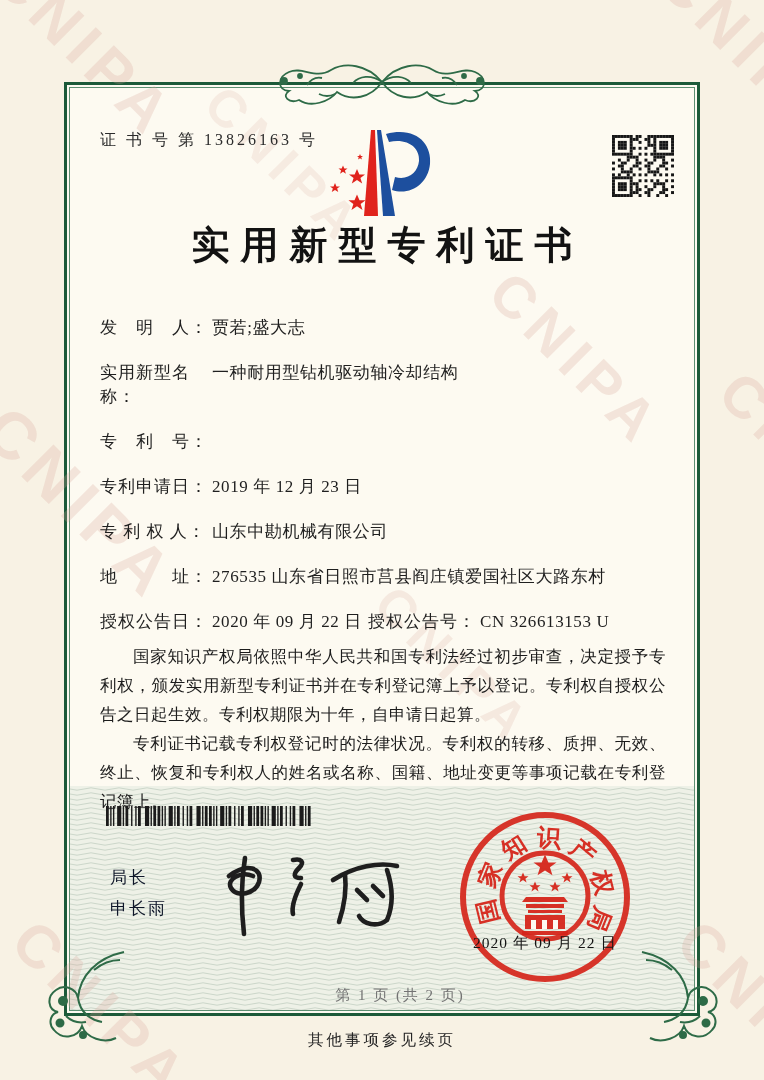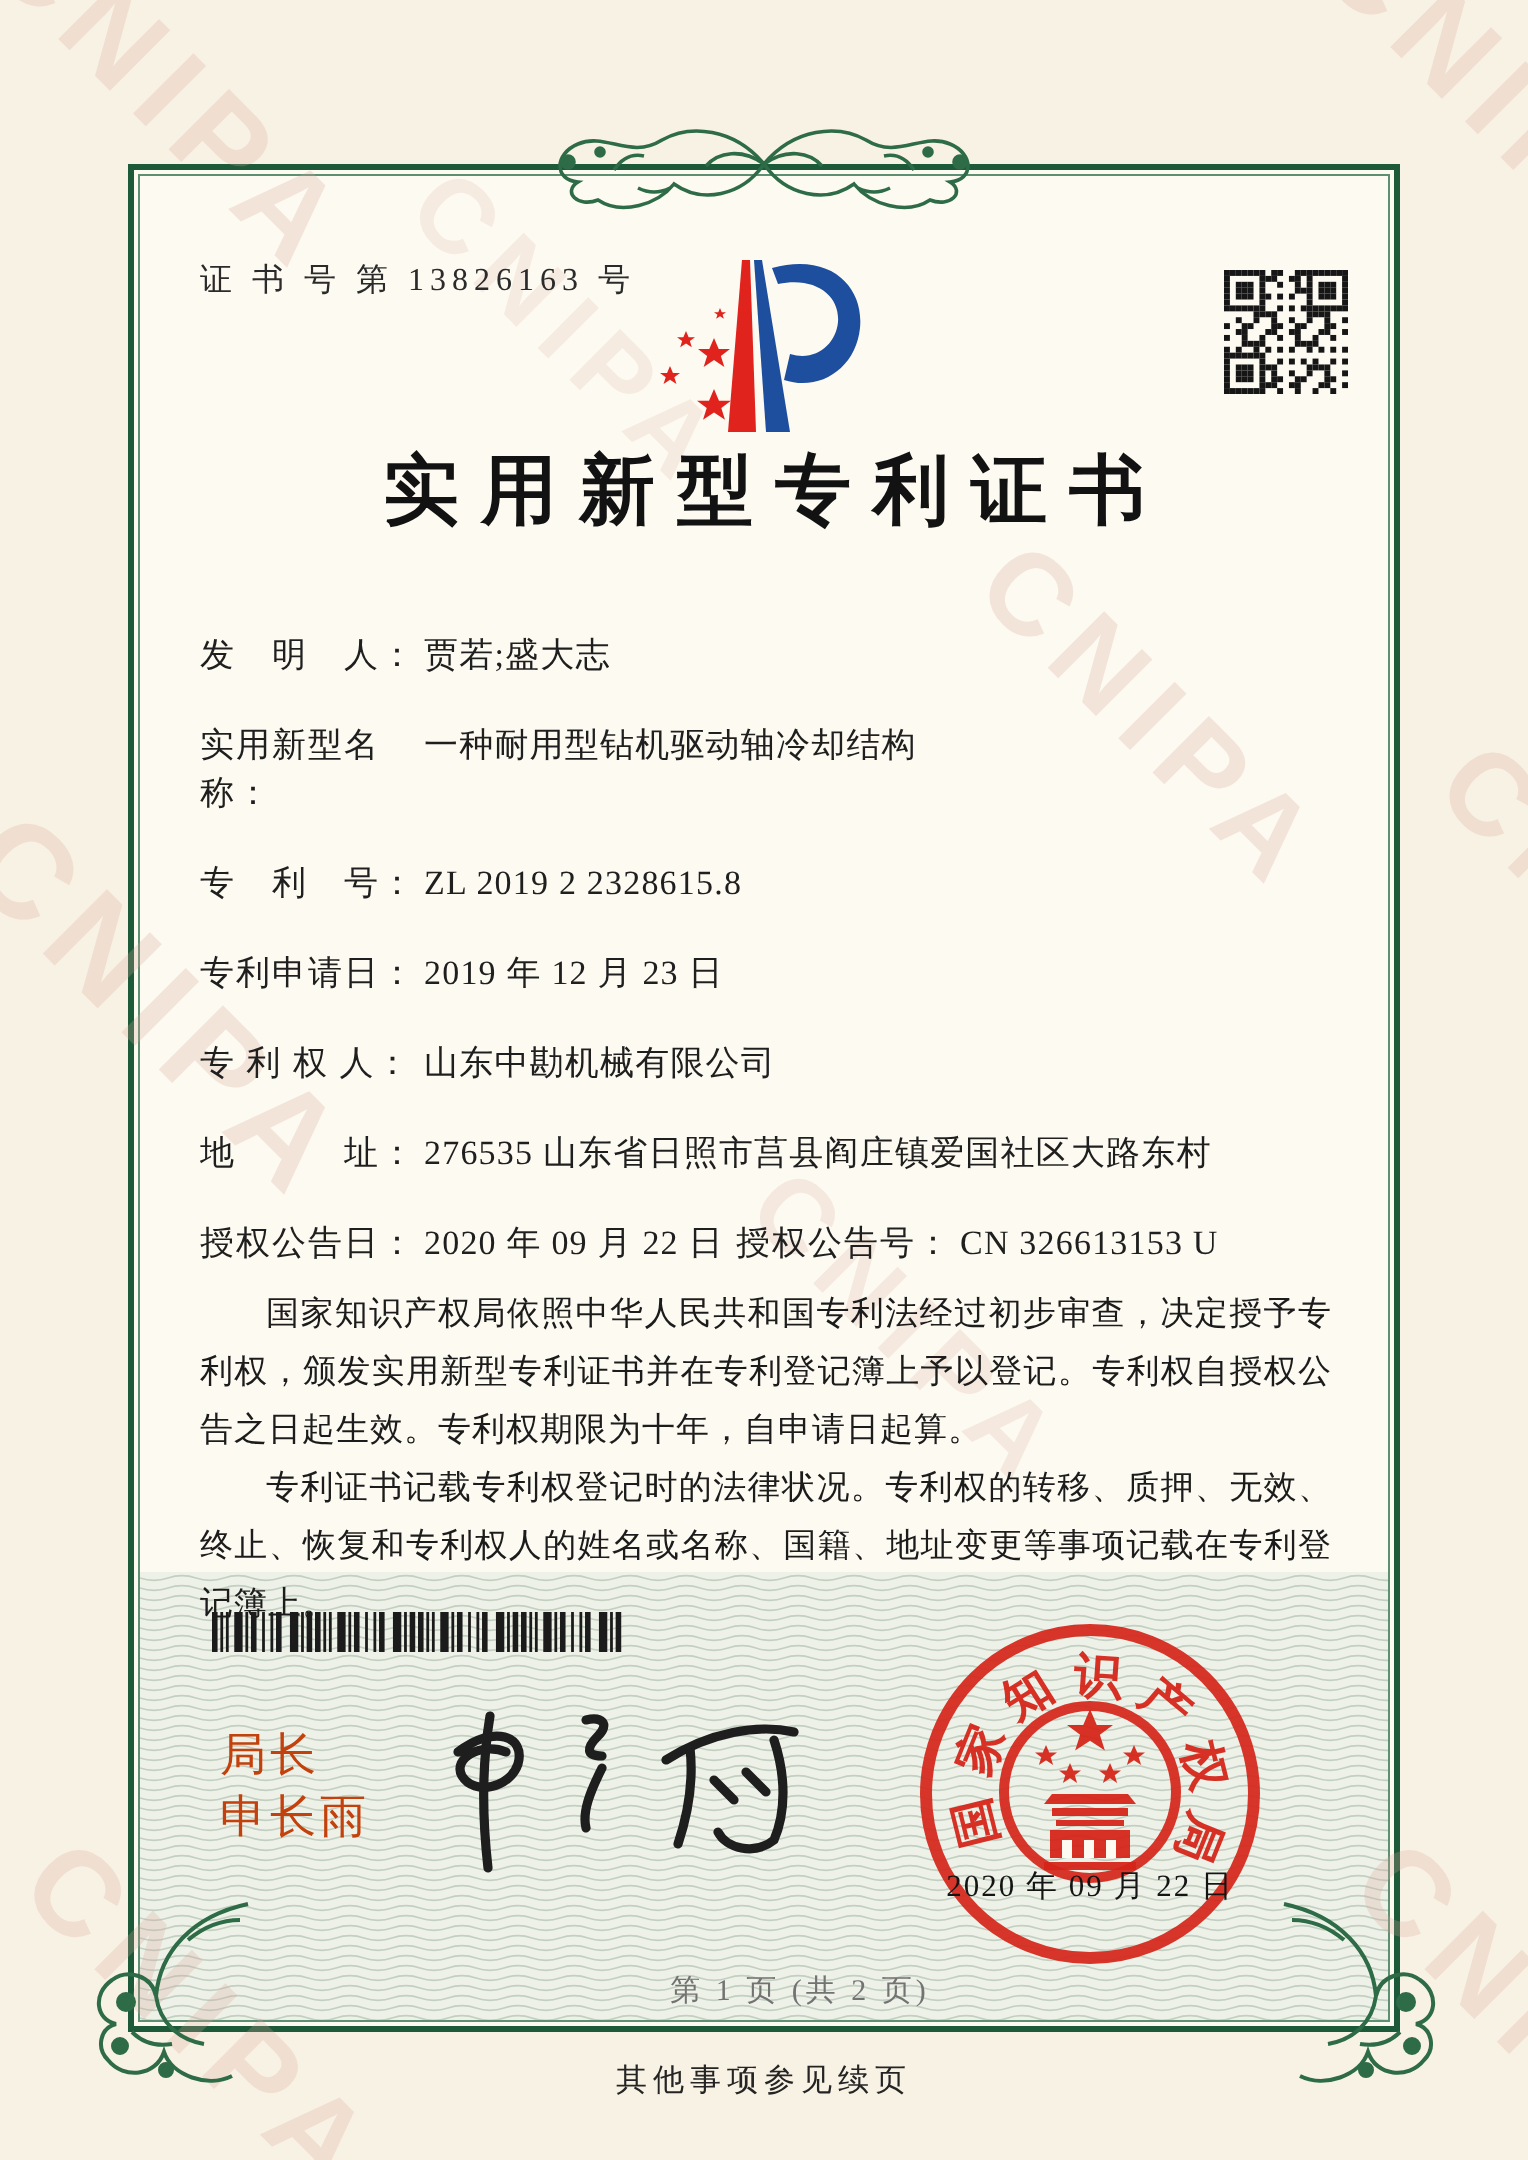--- a/index.html
+++ b/index.html
@@ -379,7 +379,6 @@
     </div>
   <div class="frow">
       <span class="flabel">专　利　号：</span>
-      <span class="fvalue">ZL 2019 2 2328615.8</span>
     </div>
   <div class="frow">
       <span class="flabel">专利申请日：</span>

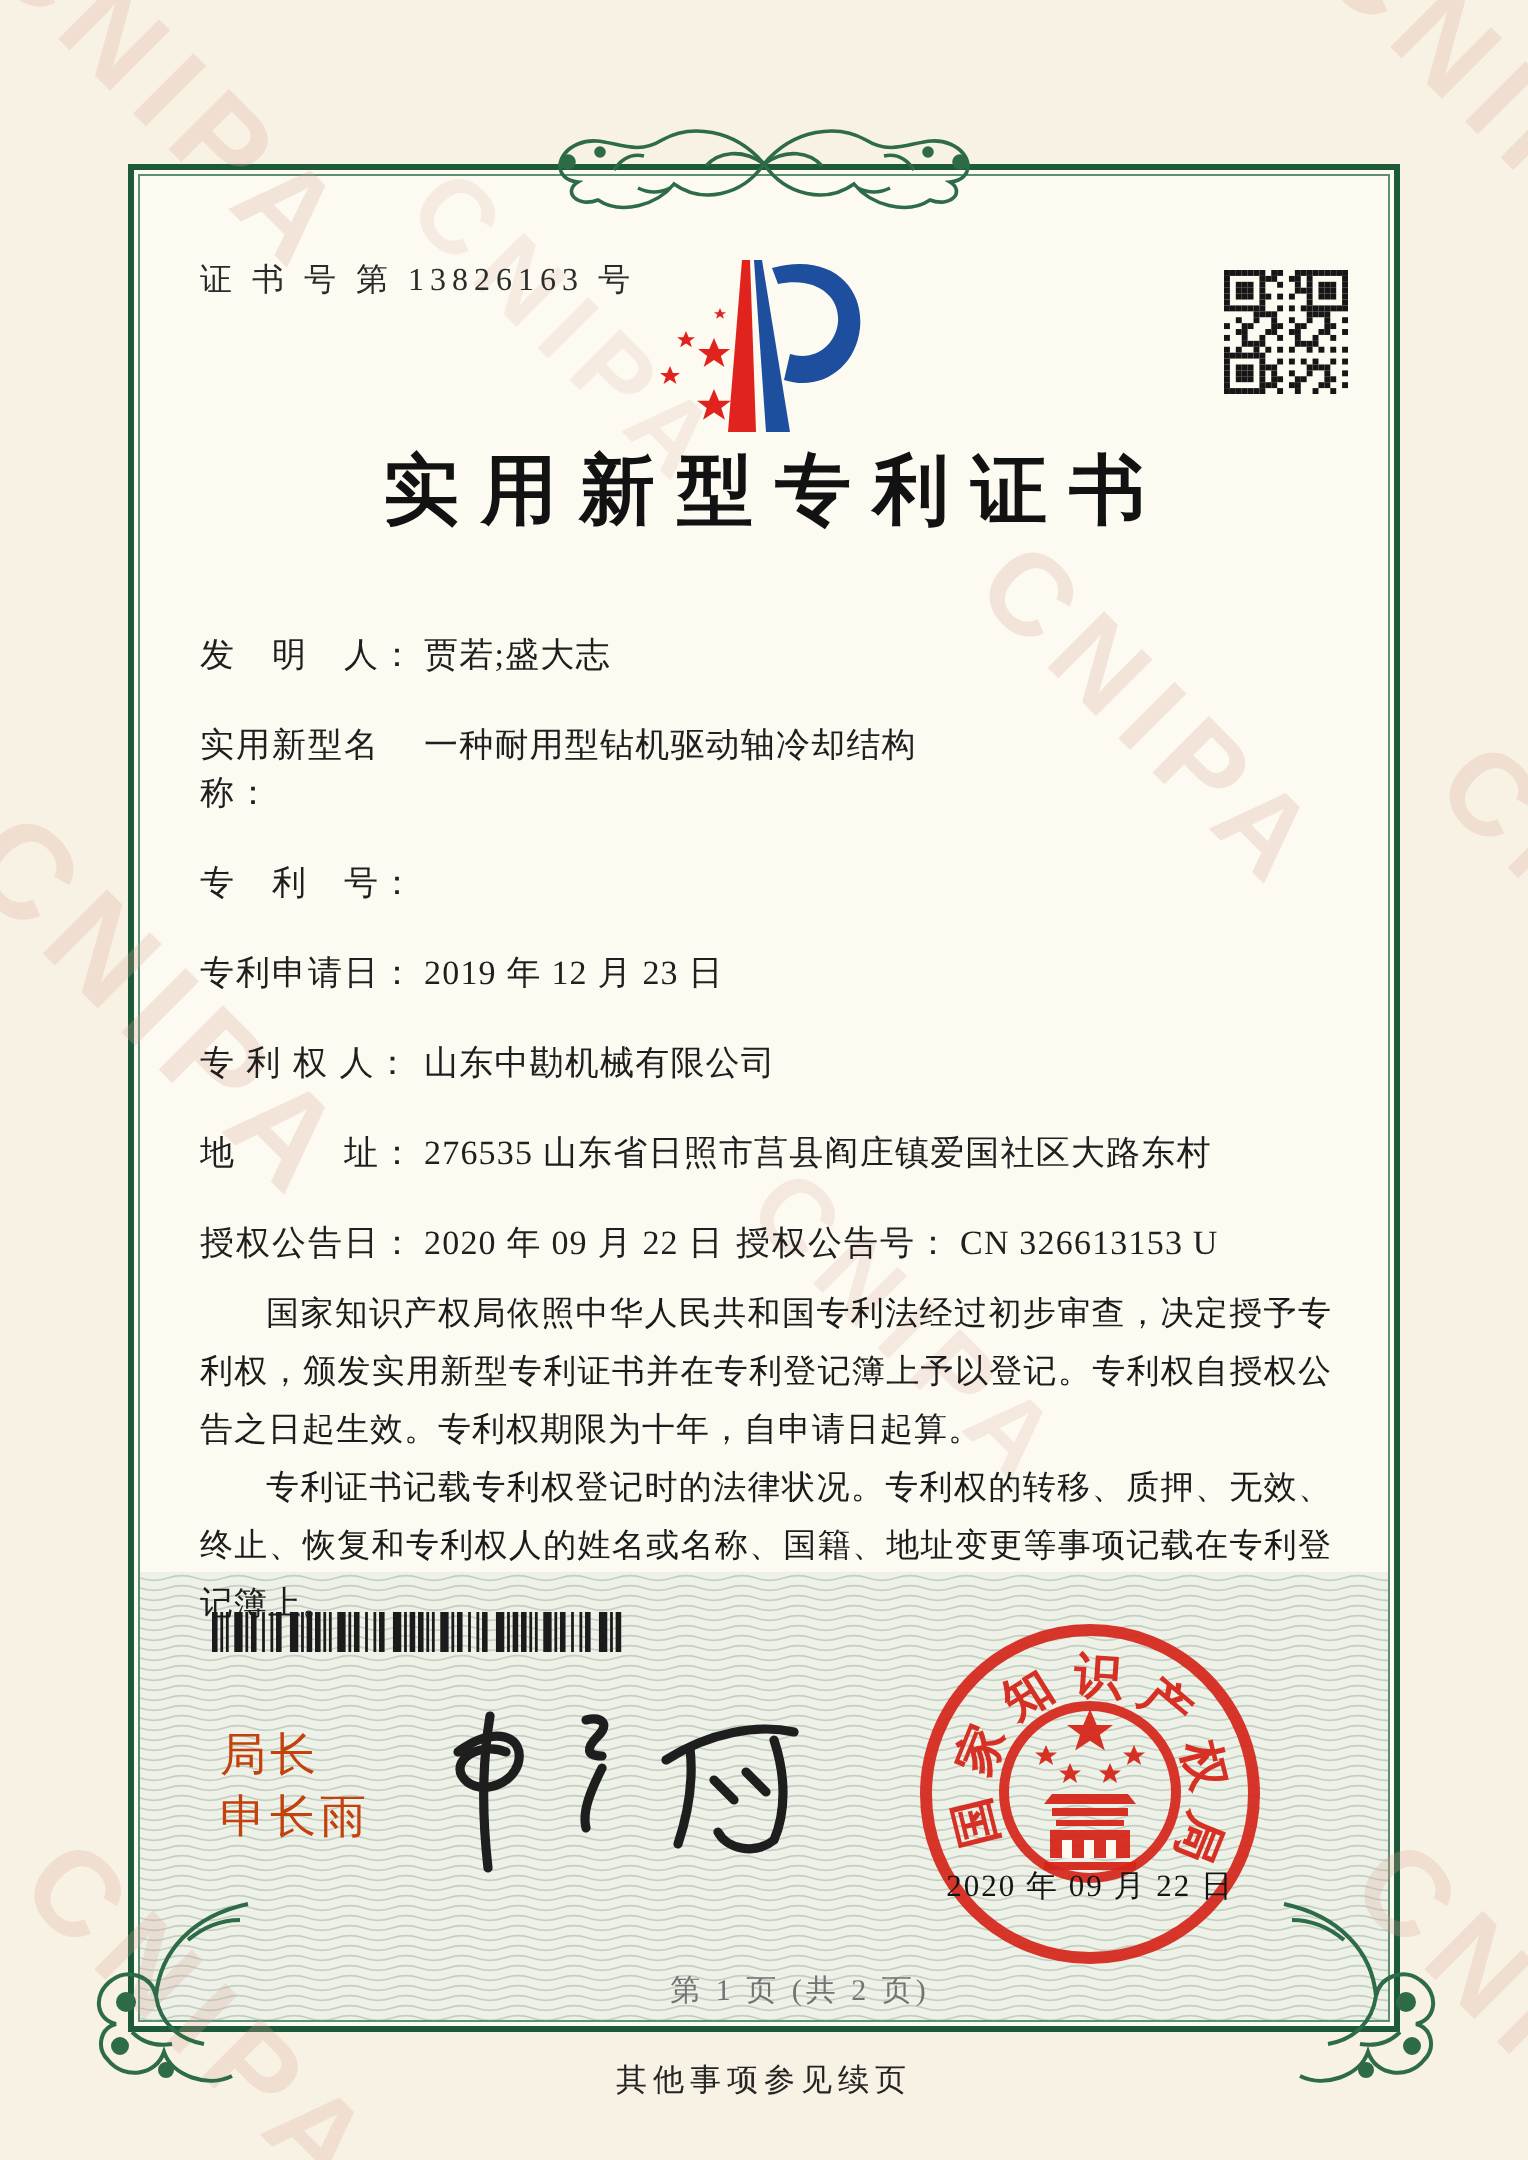--- a/index.html
+++ b/index.html
@@ -57,8 +57,8 @@
   
   .barcode{position:absolute;left:106px;top:806px;width:206px;height:20px;z-index:3;}
   .barcode svg{display:block;width:100%;height:100%;fill:#1b1b1b;}
-  .sign-block{position:absolute;left:110px;top:862px;z-index:3;font-size:23px;
-    letter-spacing:2px;line-height:31px;color:#c2410c;}
+  .sign-block{position:absolute;left:110px;top:862px;z-index:3;font-size:17px;
+    letter-spacing:2px;line-height:31px;color:#0f172a;}
   .sig{position:absolute;left:215px;top:836px;width:195px;height:105px;z-index:3;}
   
   .seal{position:absolute;left:460px;top:812px;width:170px;height:170px;z-index:4;}

